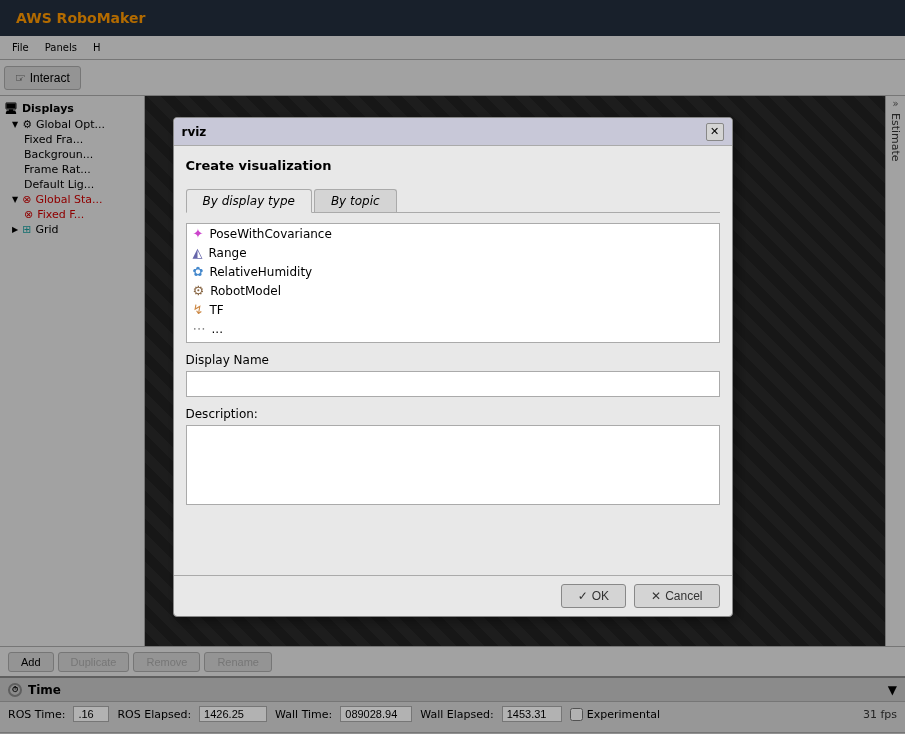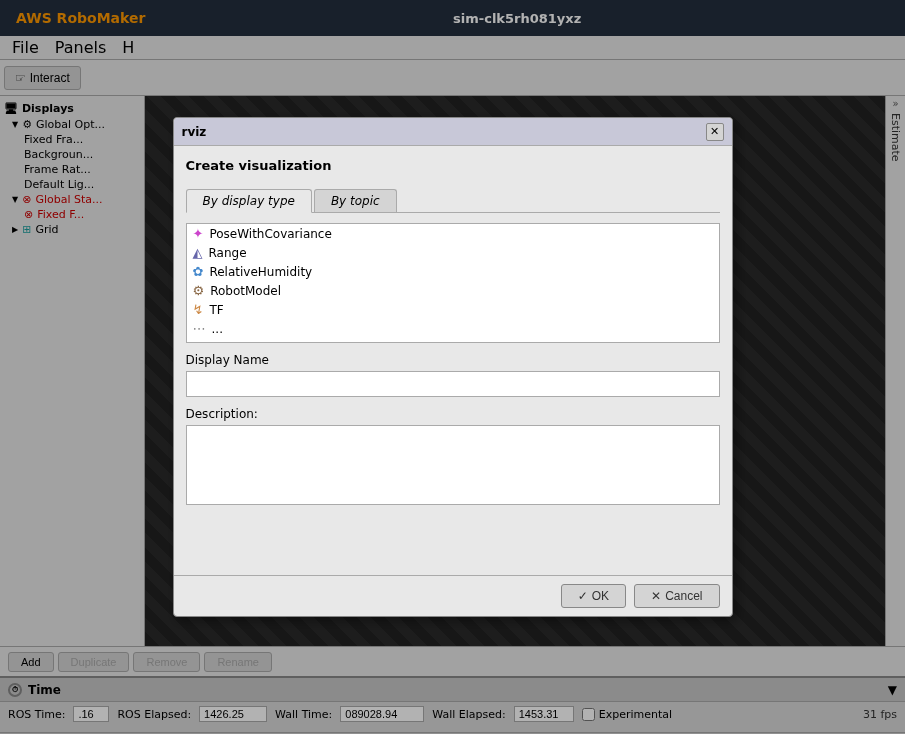--- a/index.html
+++ b/index.html
@@ -389,7 +389,6 @@
 
 <div class="title-bar">
   <span class="app-title">AWS RoboMaker</span>
-  <span class="window-title">sim-clk5rh081yxz</span>
 </div>
 
 <div class="menu-bar">

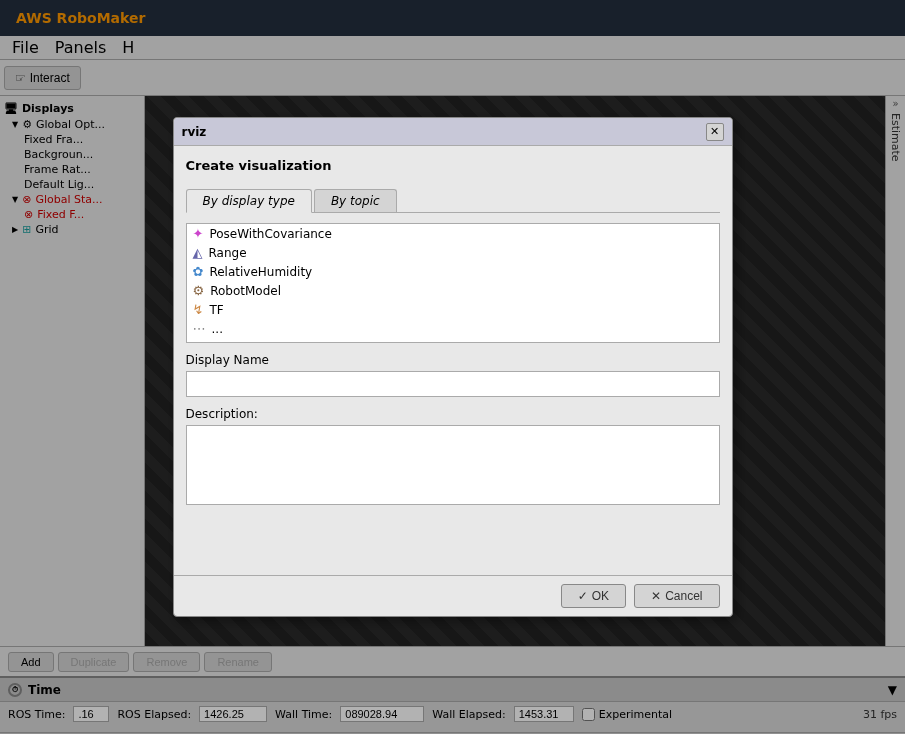--- a/index.html
+++ b/index.html
@@ -47,7 +47,7 @@
     .menu-item {
       padding: 2px 8px;
       cursor: pointer;
-      font-size: 16px;
+      font-size: 10px;
     }
 
     

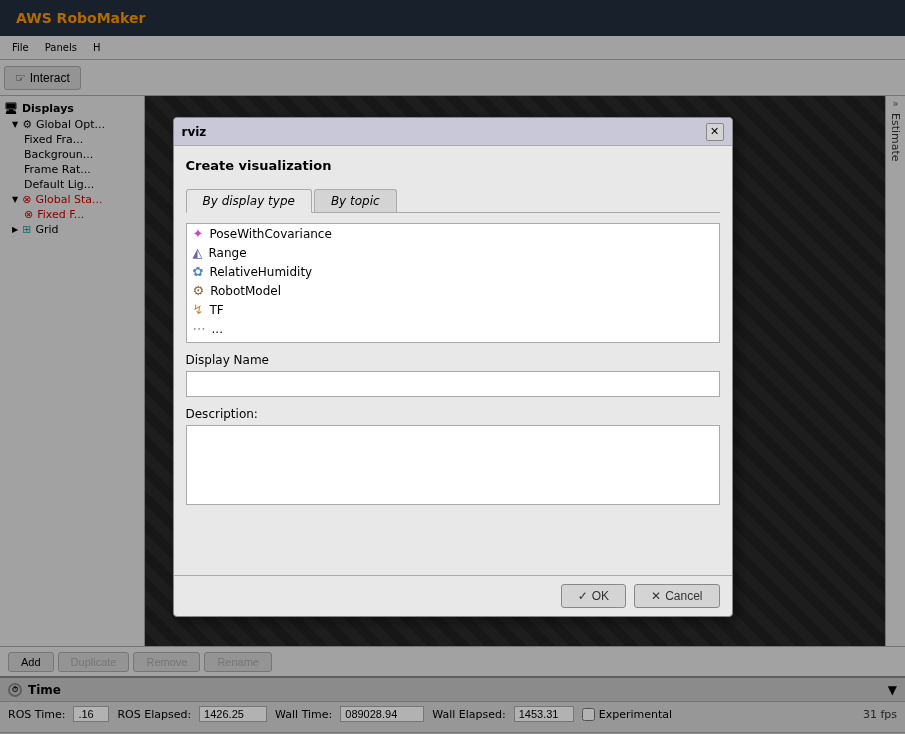--- a/index.html
+++ b/index.html
@@ -473,7 +473,7 @@
     <span>ROS Elapsed:</span>
     <input class="status-input" style="width: 68px;" value="1426.25">
     <span>Wall Time:</span>
-    <input class="status-input" style="width: 84px;" value="089028.94">
+    <input class="status-input" style="width: 72px;" value="089028.94">
     <span>Wall Elapsed:</span>
     <input class="status-input" style="width: 60px;" value="1453.31">
     <label class="checkbox-experimental">

